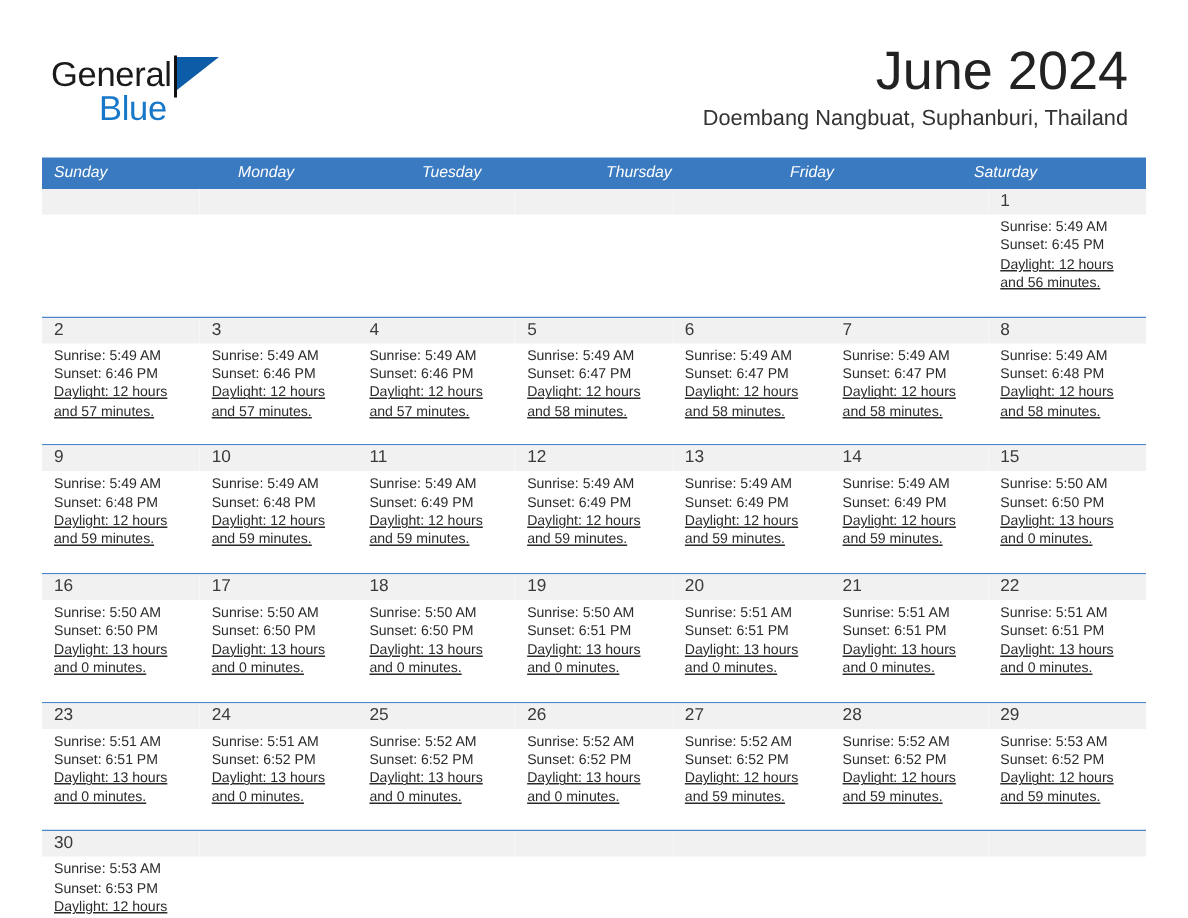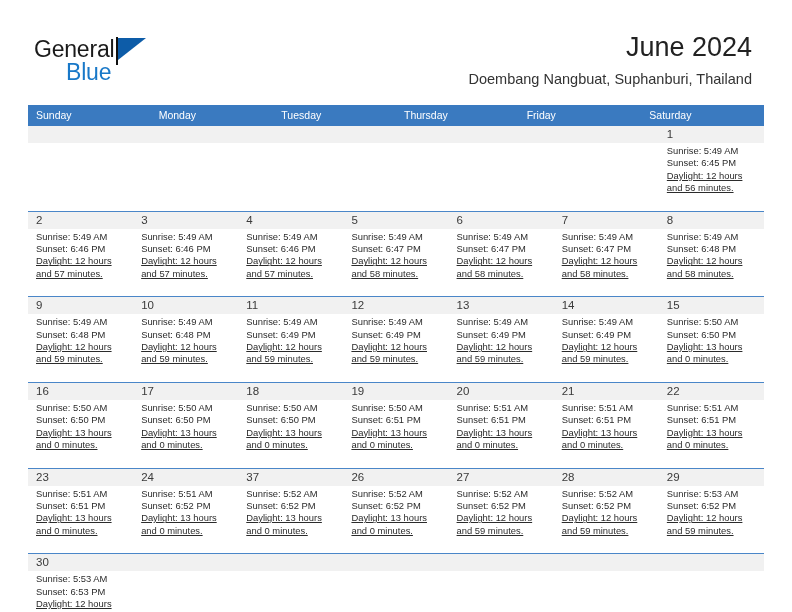--- a/index.html
+++ b/index.html
@@ -79,7 +79,7 @@
     text-align: right;
   }
   .month-title {
-    font-size: 27px;
+    font-size: 36px;
     color: #222222;
     line-height: 34px;
     white-space: nowrap;

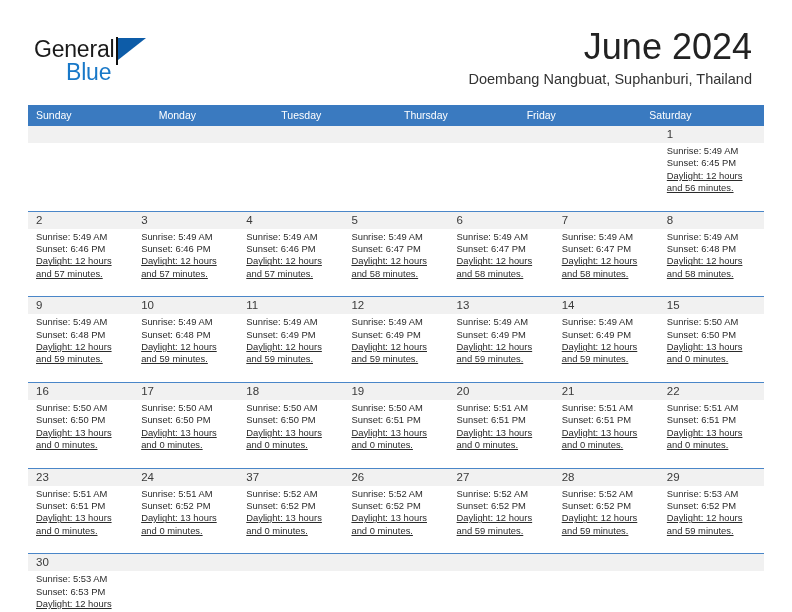--- a/index.html
+++ b/index.html
@@ -103,6 +103,7 @@
     display: flex;
     background: #3a7ac0;
     height: 21px;
+    font-style: italic;
   }
   .cal-head .hcell {
     flex: 1 1 0;

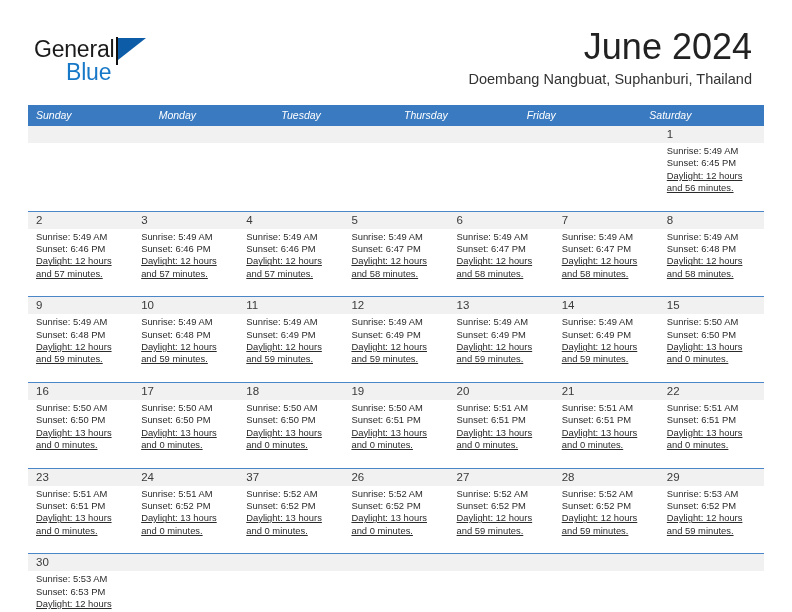--- a/index.html
+++ b/index.html
@@ -429,7 +429,7 @@
             </div>
           </div>
           <div class="daycell">
-            <div class="num">37</div>
+            <div class="num">25</div>
             <div class="info">
               <div>Sunrise: 5:52 AM</div>
               <div>Sunset: 6:52 PM</div>

